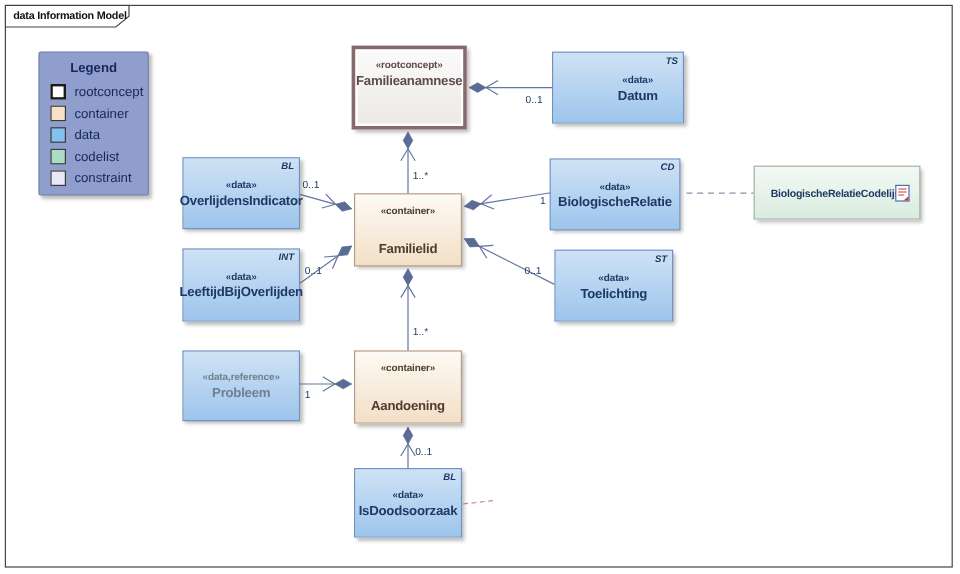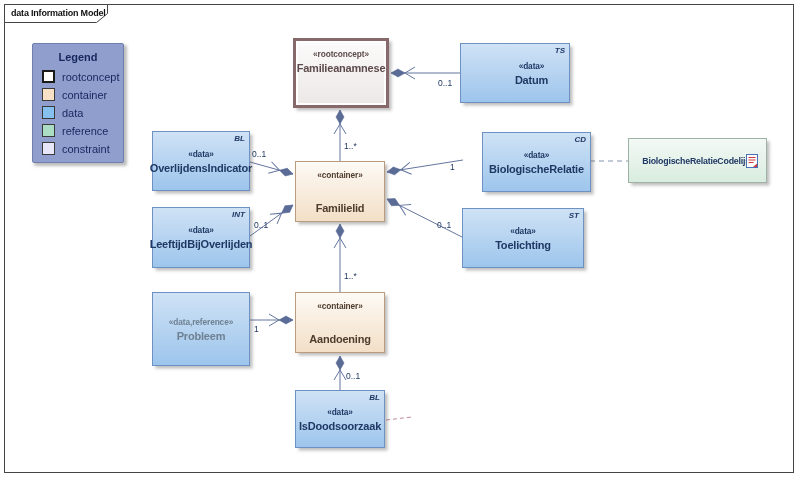--- a/index.html
+++ b/index.html
@@ -104,7 +104,7 @@
     </div>
     <div class="legend-item">
       <span class="sw sw-codelist"></span>
-      <span class="legend-label">reference</span>
+      <span class="legend-label">codelist</span>
     </div>
     <div class="legend-item">
       <span class="sw sw-constraint"></span>

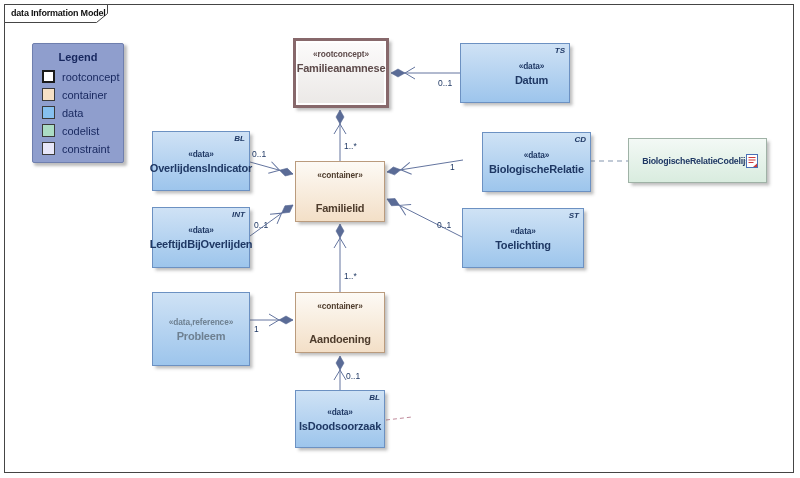--- a/index.html
+++ b/index.html
@@ -134,7 +134,7 @@
     <span class="nm">Familielid</span>
   </div>
 
-  <div class="node data-node" style="left:482px;top:132px;width:109px;height:60px;">
+  <div class="node data-node" style="left:458px;top:132px;width:109px;height:60px;">
     <span class="dtype">CD</span>
     <span class="st">«data»</span>
     <span class="nm">BiologischeRelatie</span>

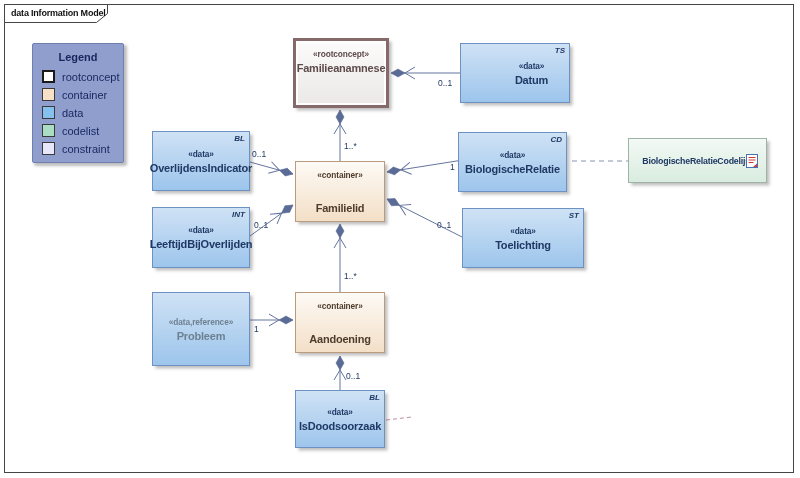--- a/index.html
+++ b/index.html
@@ -157,7 +157,7 @@
     <span class="nm">LeeftijdBijOverlijden</span>
   </div>
 
-  <div class="node data-node" style="left:462px;top:208px;width:122px;height:60px;">
+  <div class="node data-node" style="left:462px;top:208px;width:99px;height:60px;">
     <span class="dtype">ST</span>
     <span class="st">«data»</span>
     <span class="nm">Toelichting</span>

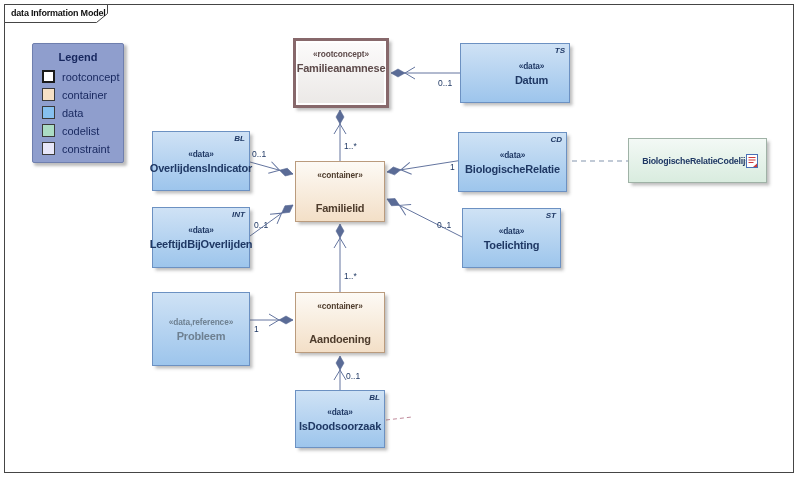--- a/index.html
+++ b/index.html
@@ -163,7 +163,7 @@
     <span class="nm">Toelichting</span>
   </div>
 
-  <div class="node data-node ref-node" style="left:152px;top:292px;width:98px;height:74px;">
+  <div class="node data-node ref-node" style="left:152px;top:292px;width:98px;height:59px;">
     <span class="st">«data,reference»</span>
     <span class="nm">Probleem</span>
   </div>

